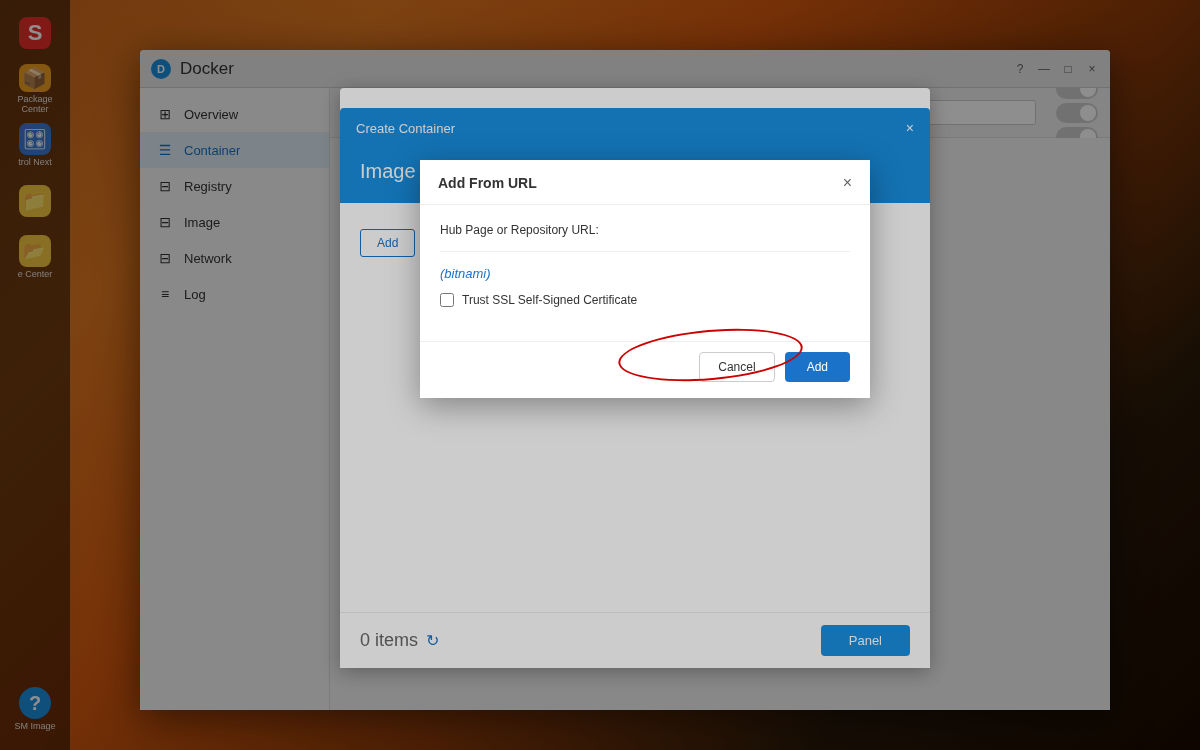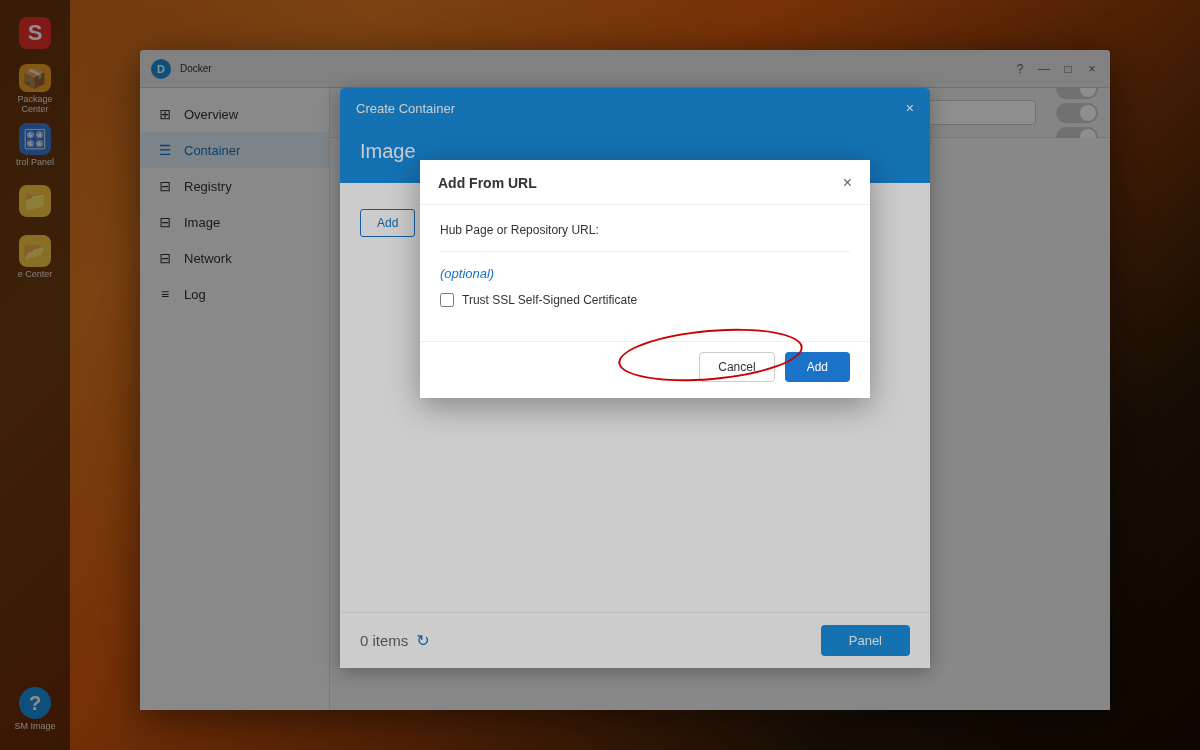--- a/index.html
+++ b/index.html
@@ -100,7 +100,7 @@
     }
 
     .title-bar-title {
-      font-size: 10px;
+      font-size: 17px;
       color: #333;
       flex: 1;
     }

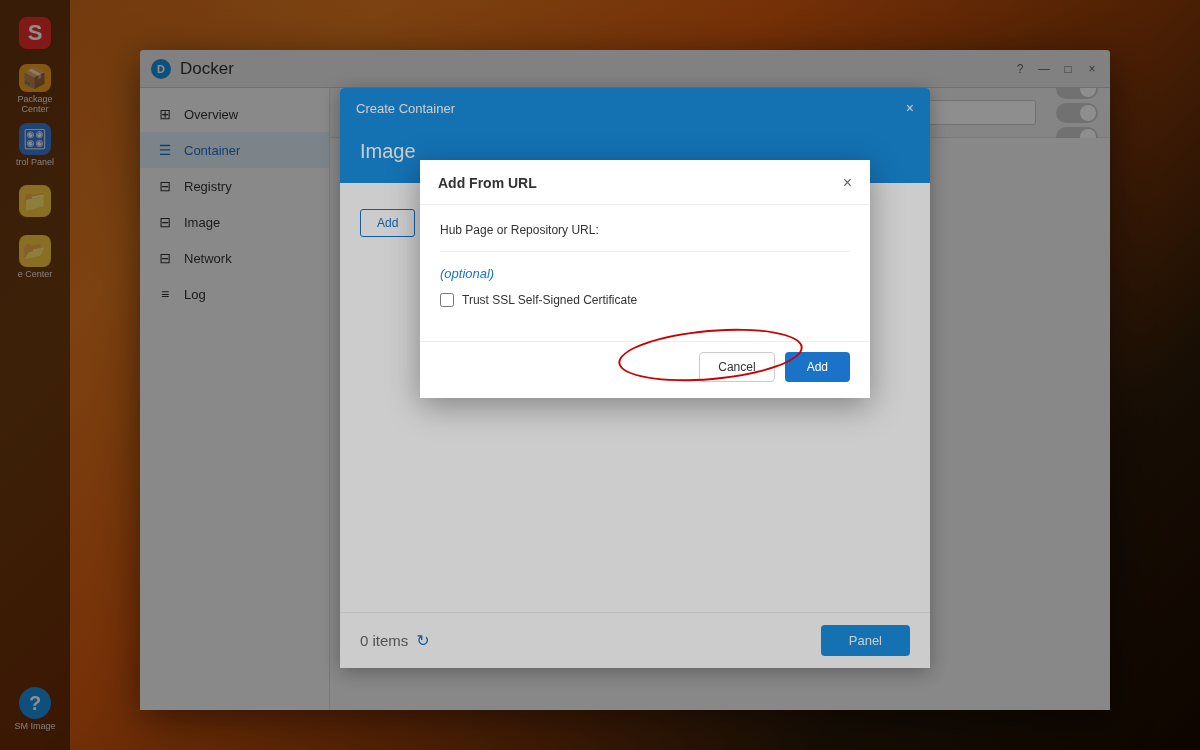--- a/index.html
+++ b/index.html
@@ -236,6 +236,7 @@
       align-items: center;
       justify-content: space-between;
       border-radius: 4px 4px 0 0;
+      margin-top: 20px;
     }
 
     .cc-titlebar-title {

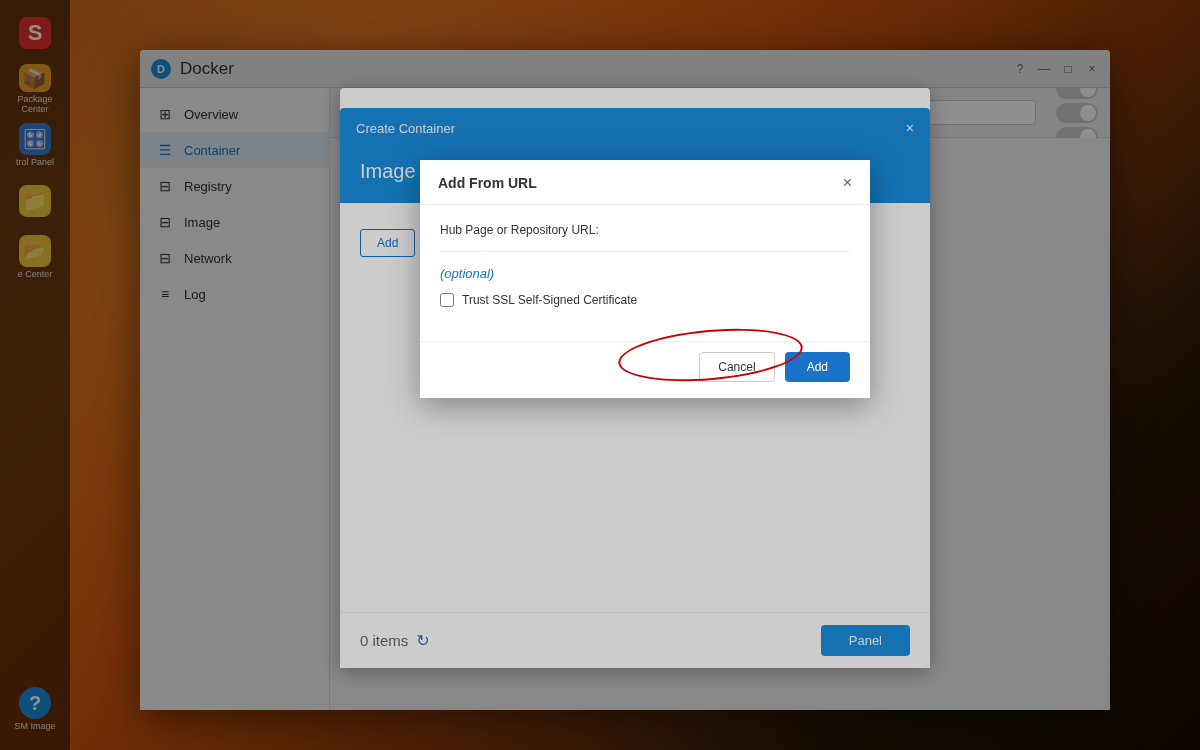--- a/index.html
+++ b/index.html
@@ -487,7 +487,7 @@
   </div>
   <div class="taskbar-icon">
     <div class="icon-img" style="background:#3a7bd5; font-size:20px;">🎛</div>
-    <span class="icon-label">trol Panel</span>
+    <span class="icon-label">trol Next</span>
   </div>
   <div class="taskbar-icon">
     <div class="icon-img" style="background:#f5c842; font-size:20px;">📁</div>

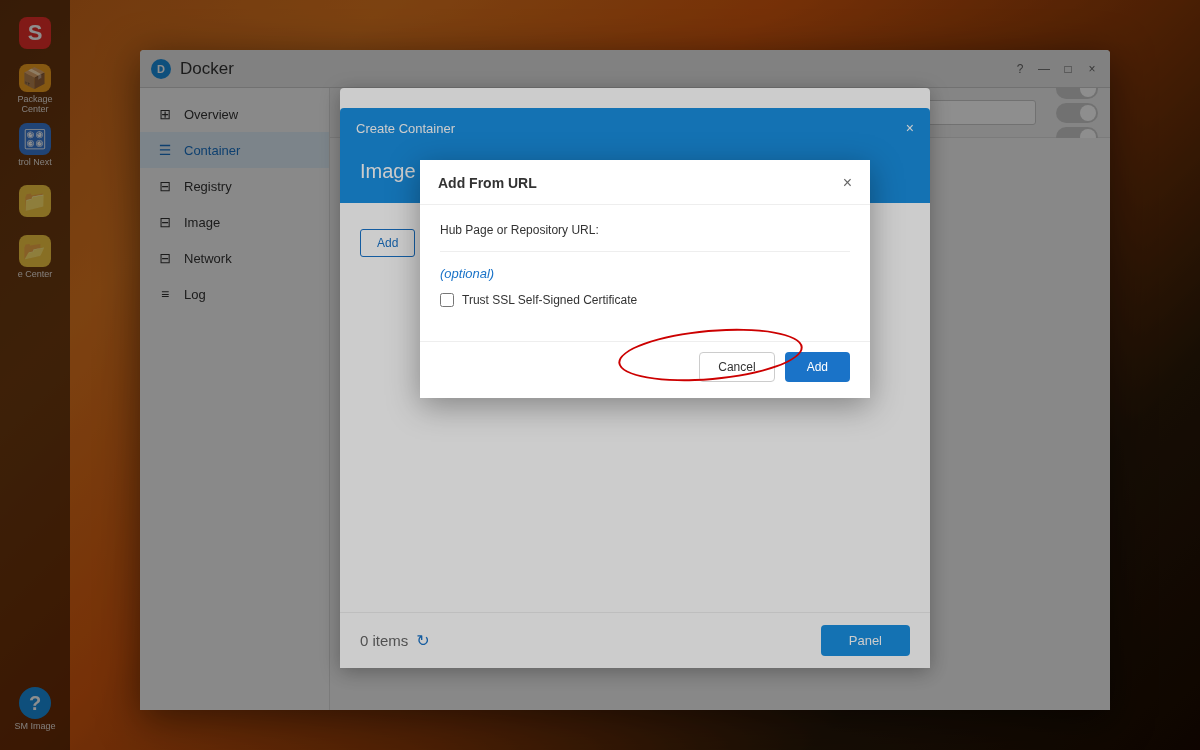--- a/index.html
+++ b/index.html
@@ -614,7 +614,7 @@
       <span class="afu-label">Hub Page or Repository URL:</span>
     </div>
     <hr class="afu-divider">
-    <div class="afu-optional">(optional)</div>
+    <div class="afu-optional">(bitnami)</div>
     <div class="afu-checkbox-row">
       <input type="checkbox" style="">
       <span class="afu-checkbox-label">Trust SSL Self-Signed Certificate</span>

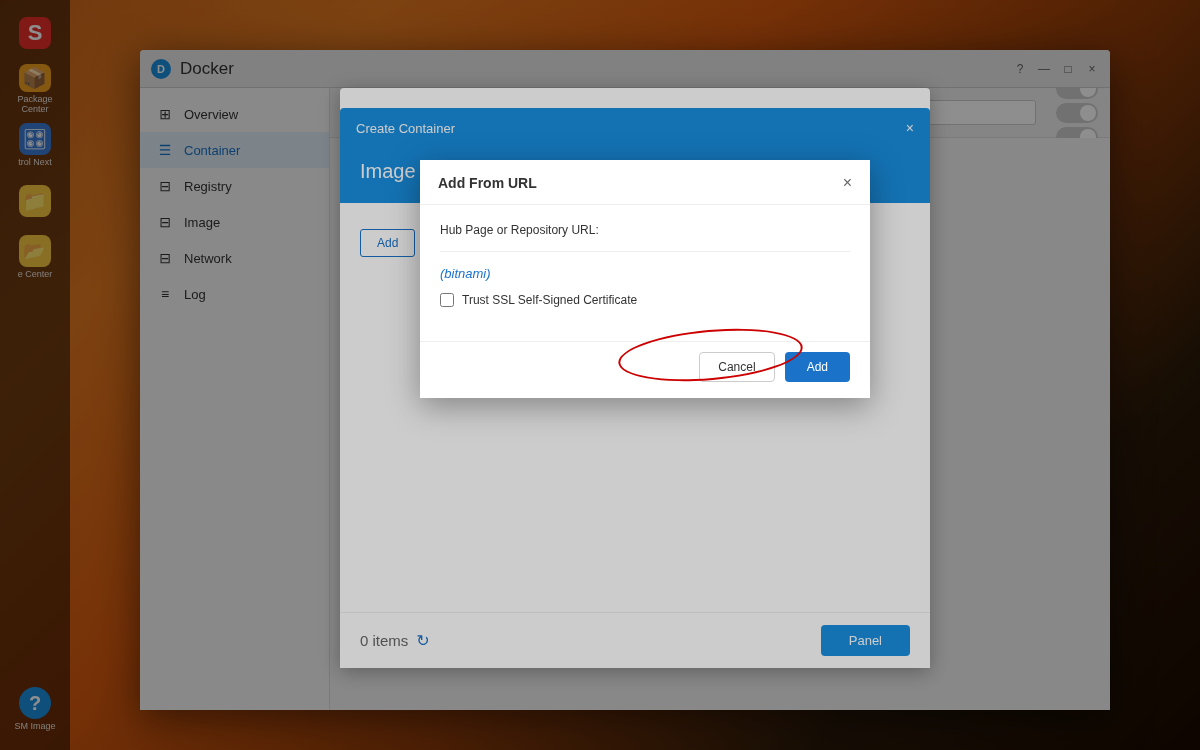--- a/index.html
+++ b/index.html
@@ -290,7 +290,7 @@
     }
 
     .cc-items-count {
-      font-size: 15px;
+      font-size: 18px;
       color: #666;
     }
 

